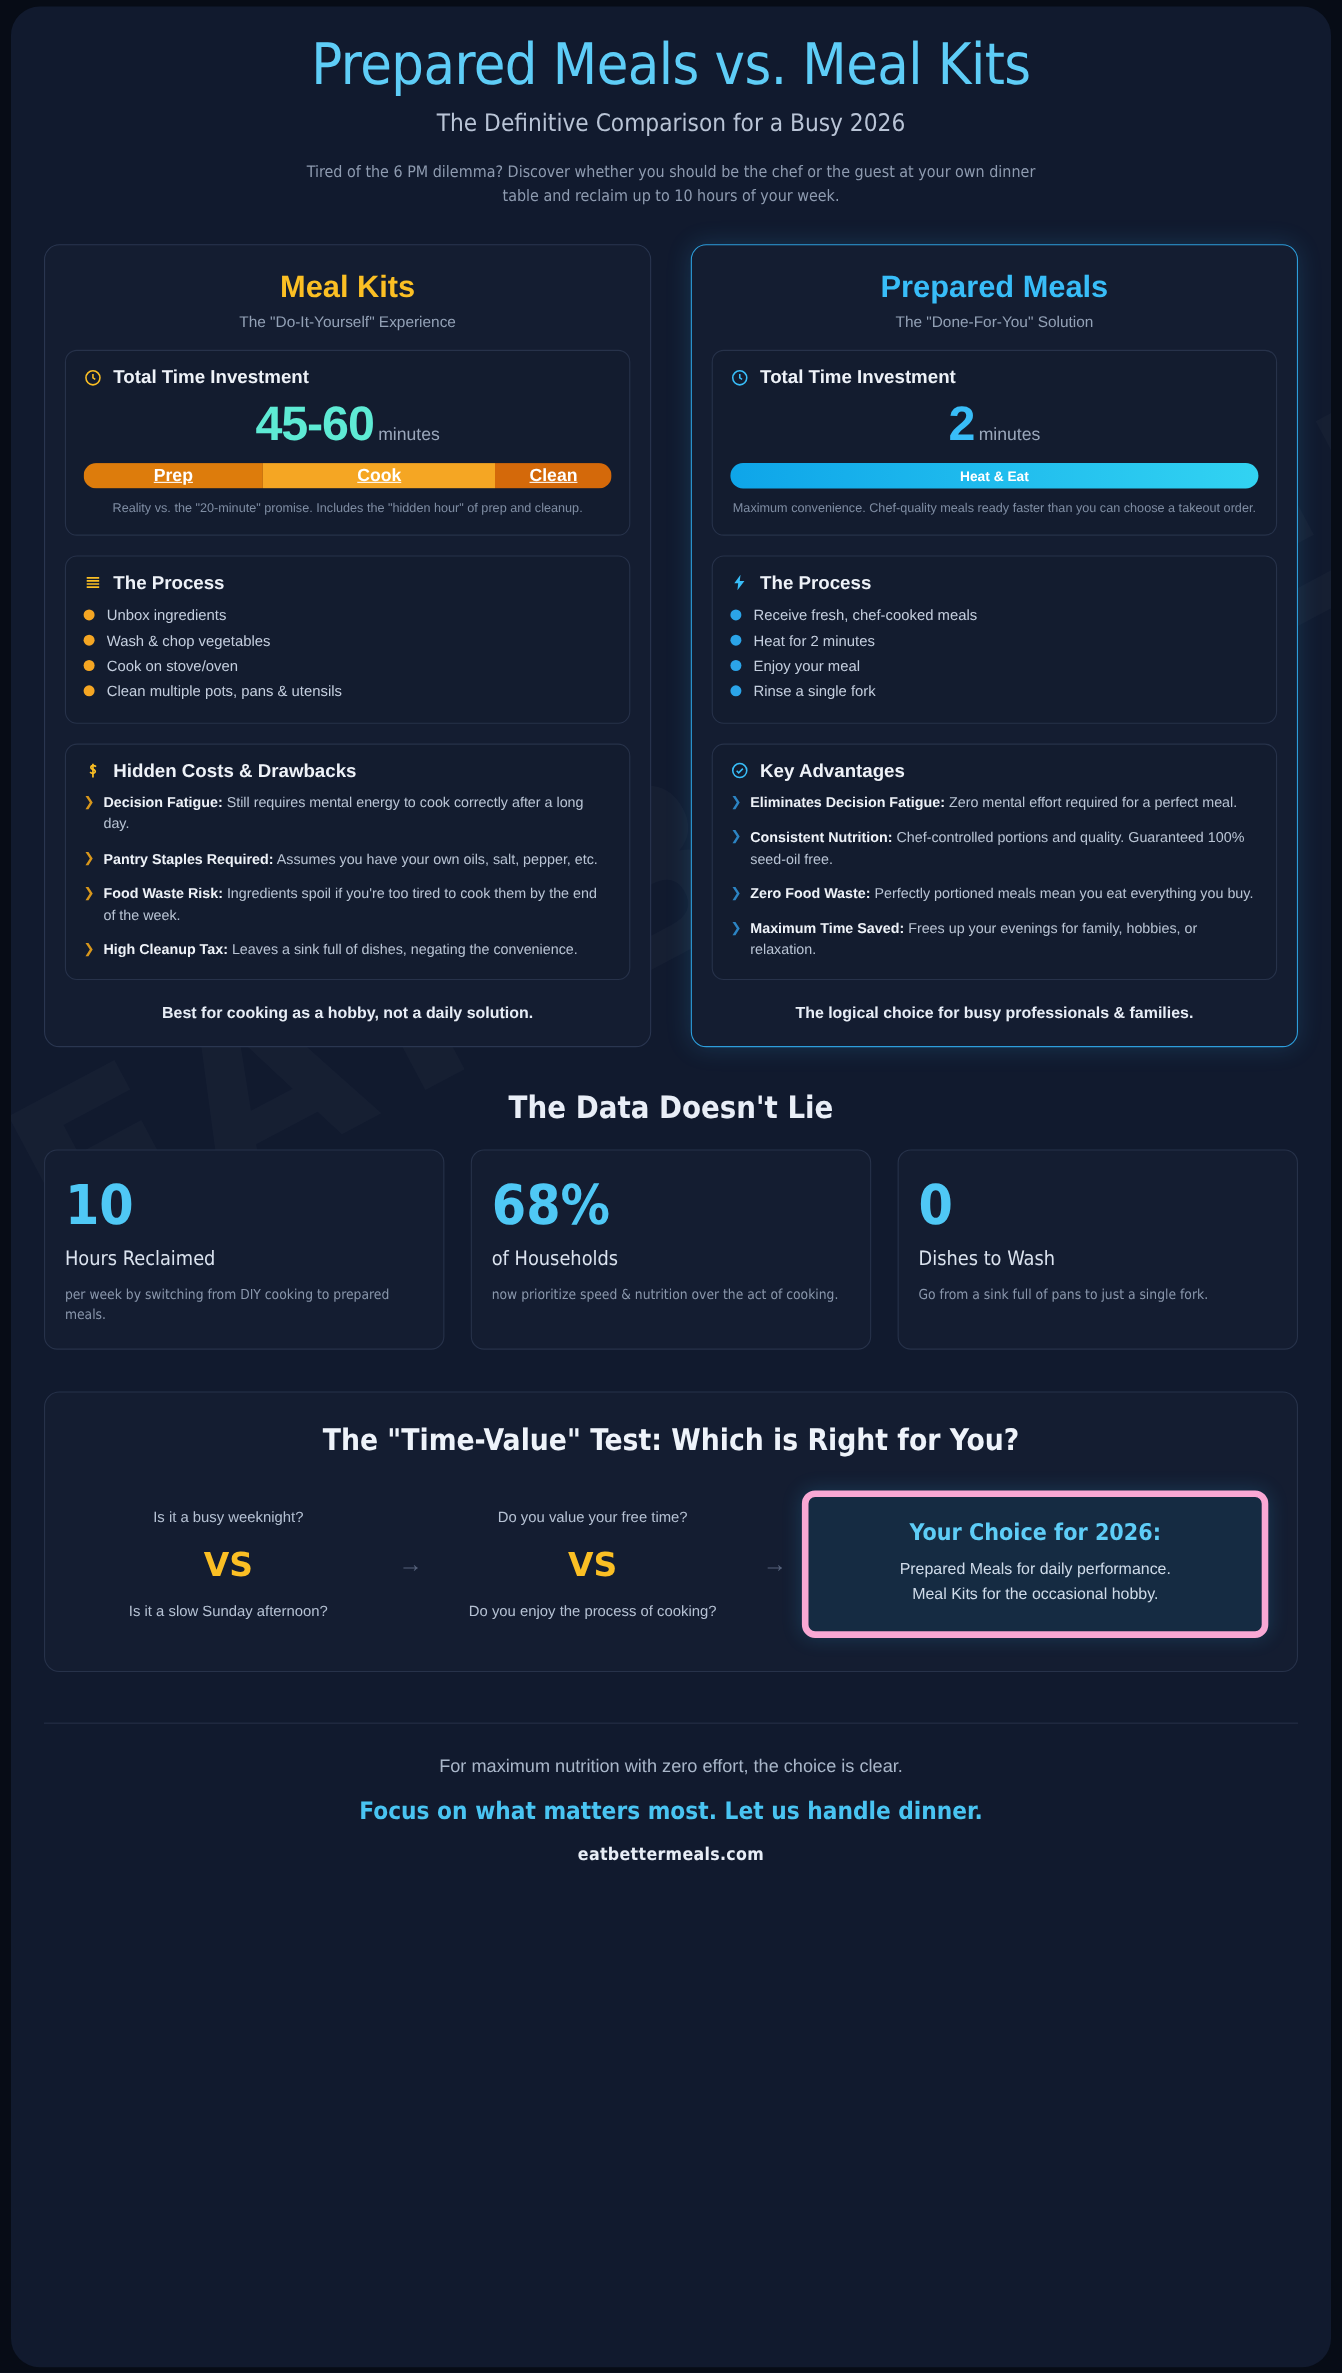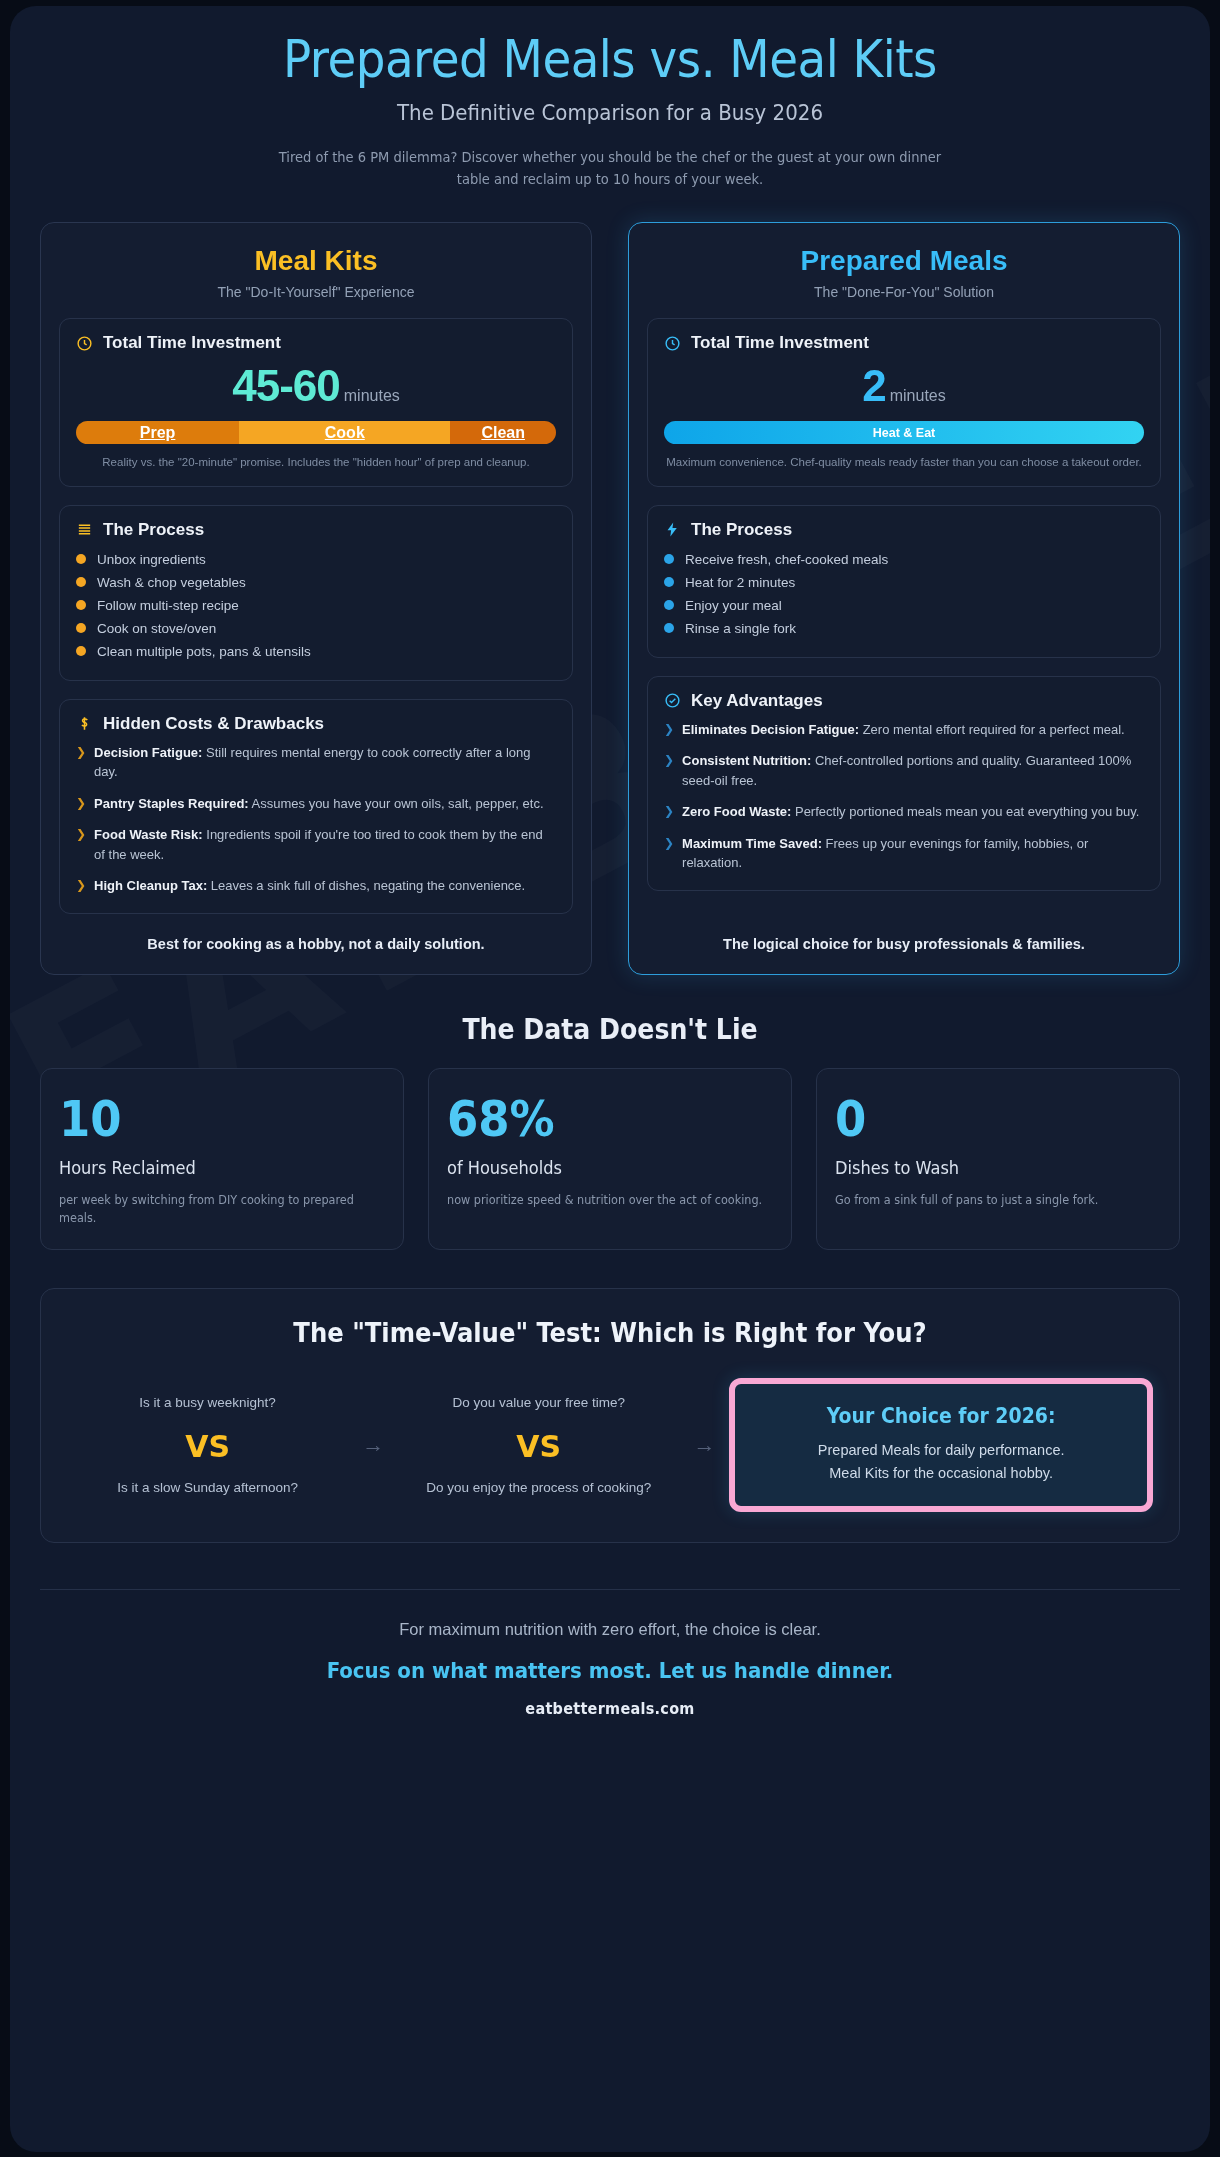--- a/index.html
+++ b/index.html
@@ -58,7 +58,7 @@
   }
 
   
-  .cols{display:flex; gap:36px; margin-top:32px;}
+  .cols{display:flex; gap:36px; margin-top:32px;align-items:center;}
   .col{
     flex:1;
     border-radius:14px;

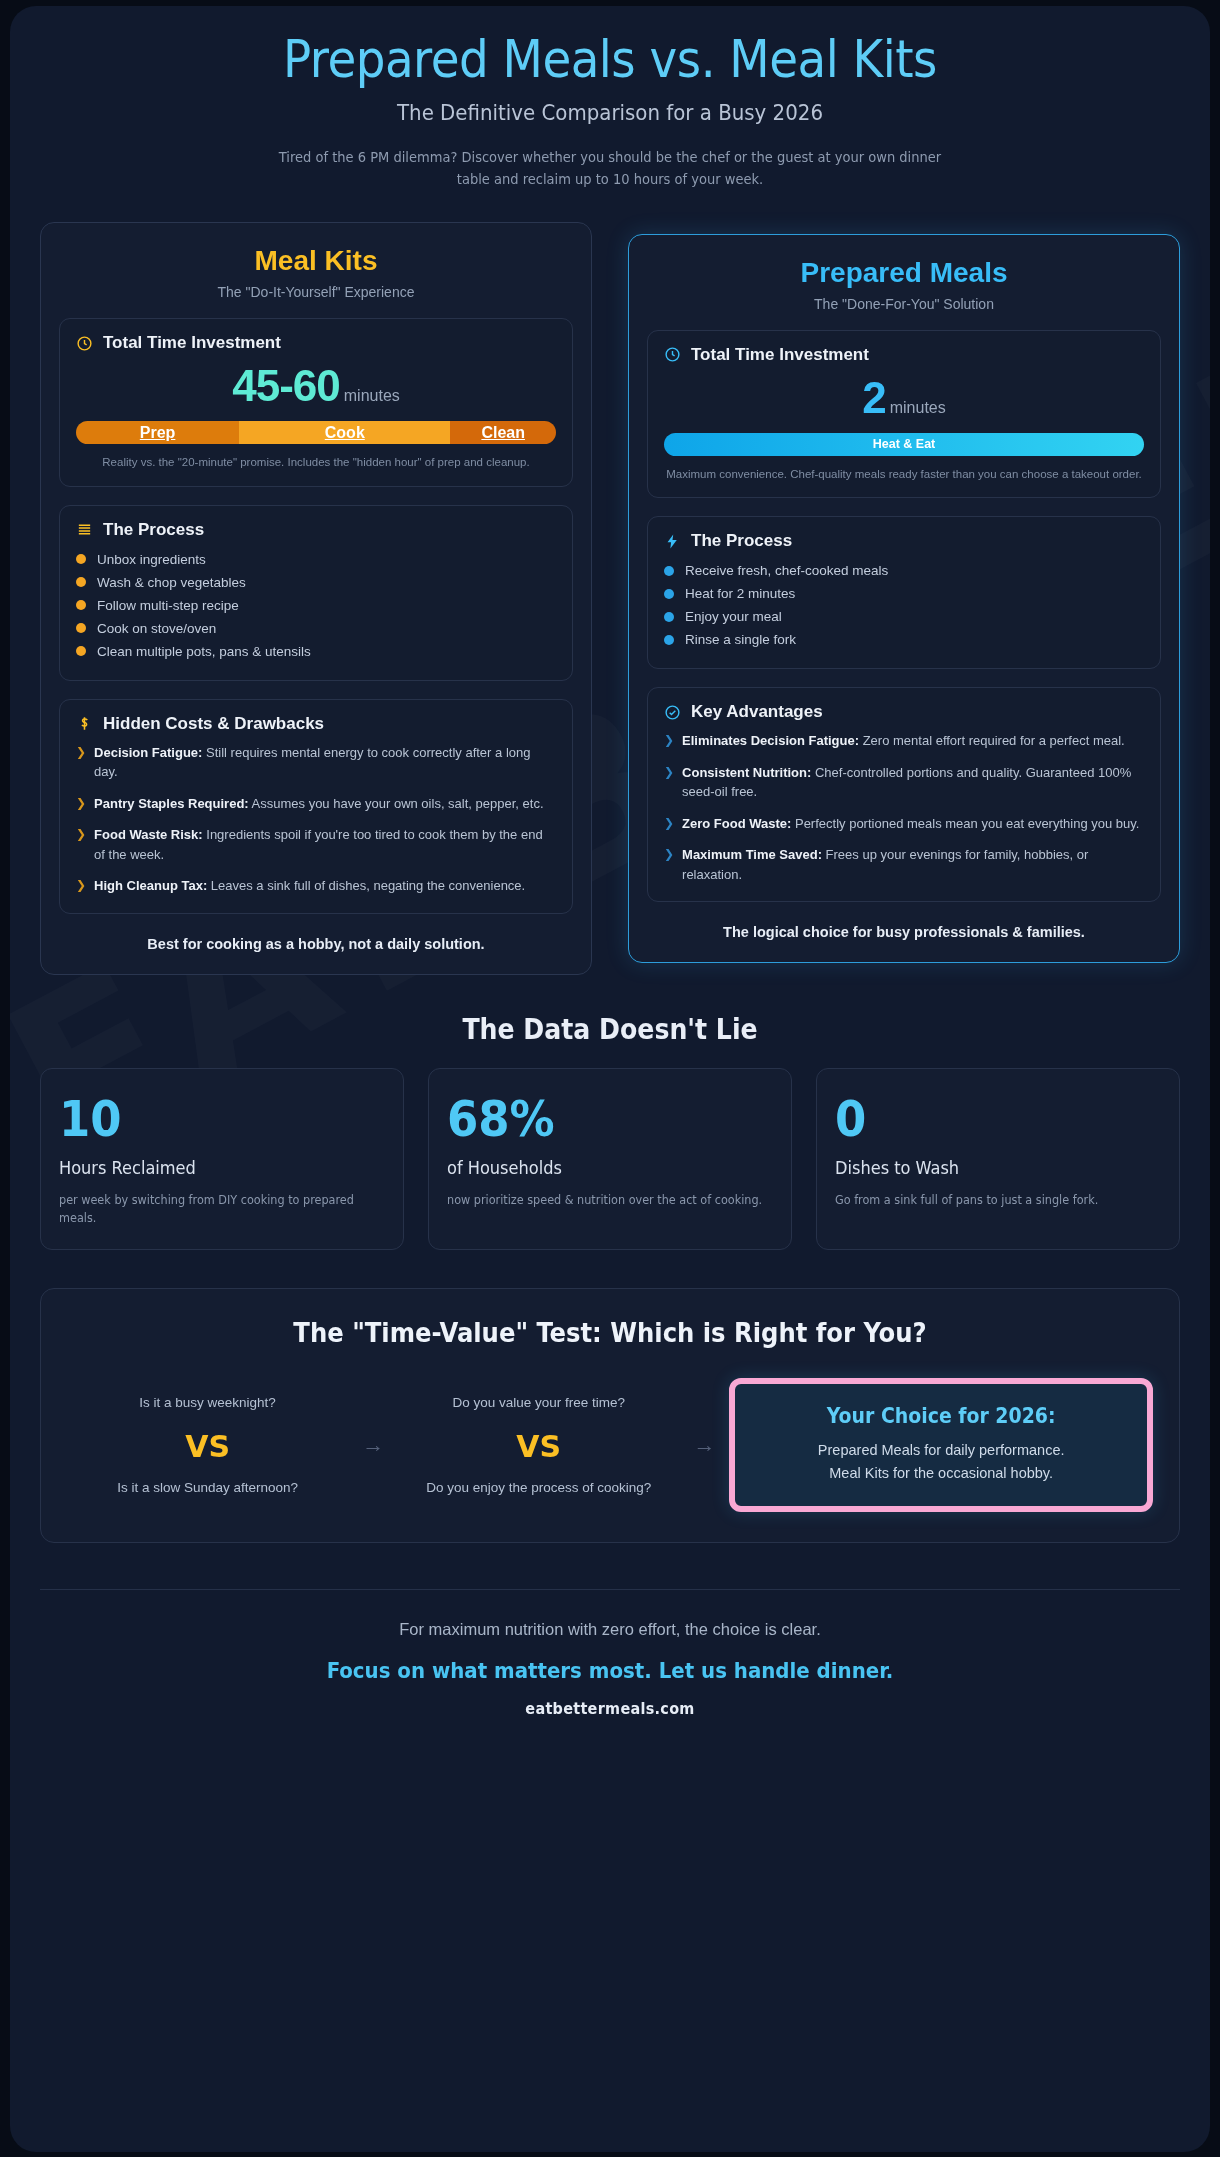--- a/index.html
+++ b/index.html
@@ -259,10 +259,6 @@
               </li>
             <li>
                 <span class="dot k"></span>
-                <span>Follow multi-step recipe</span>
-              </li>
-            <li>
-                <span class="dot k"></span>
                 <span>Cook on stove/oven</span>
               </li>
             <li>

